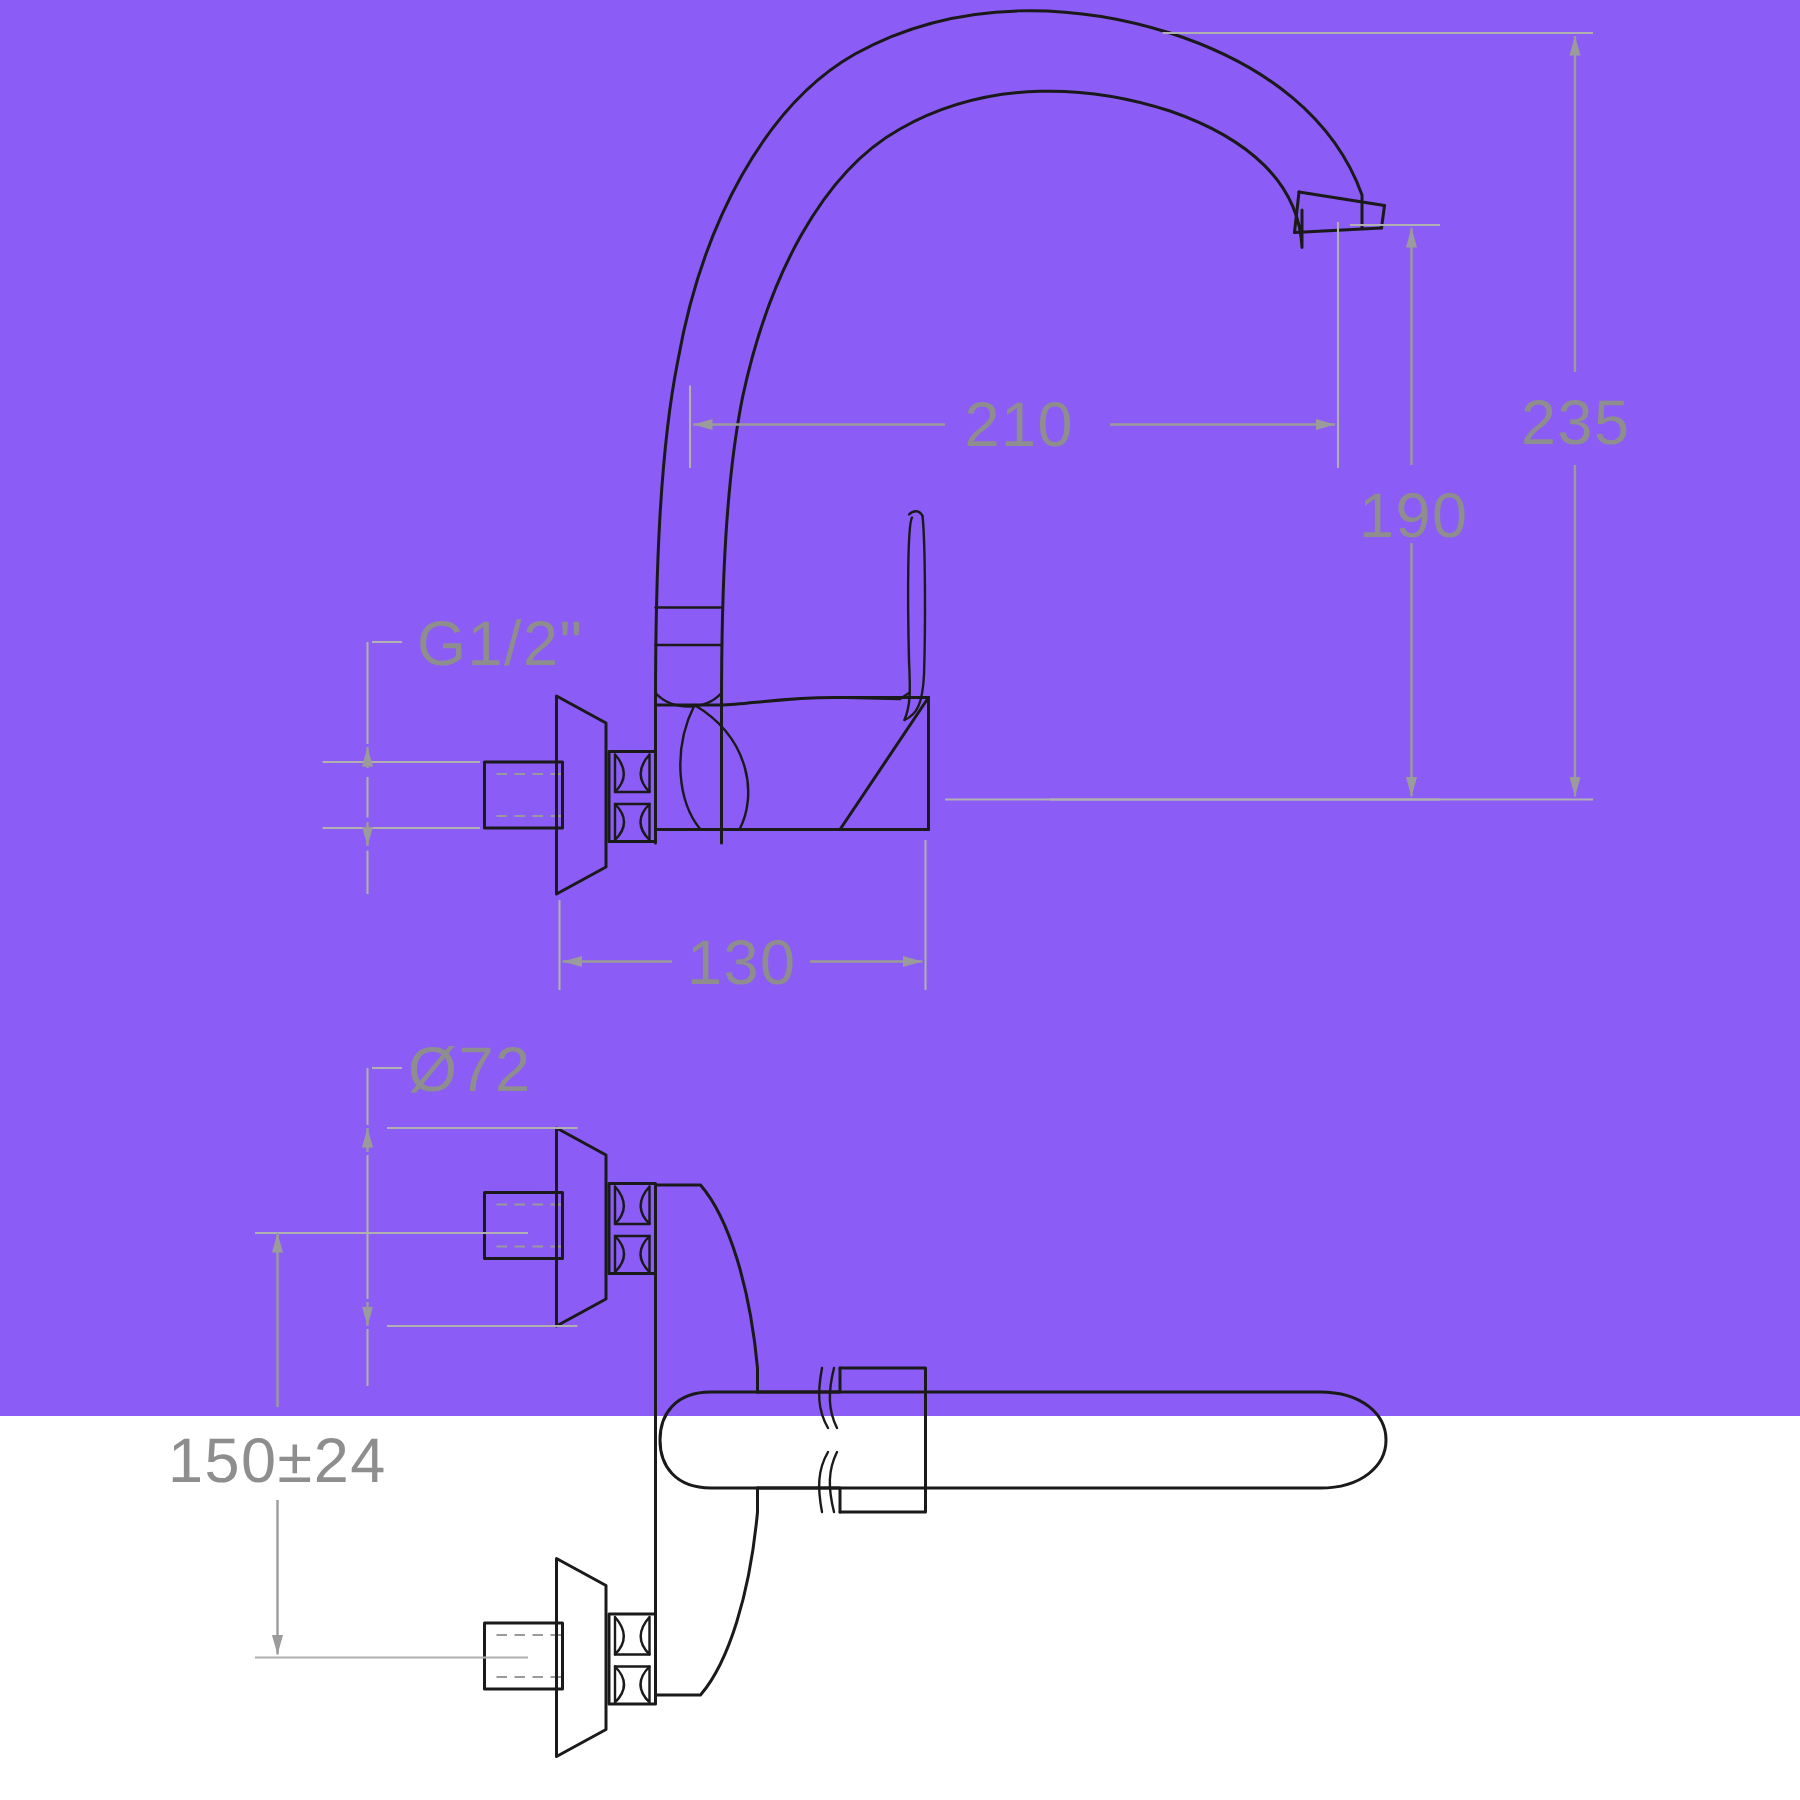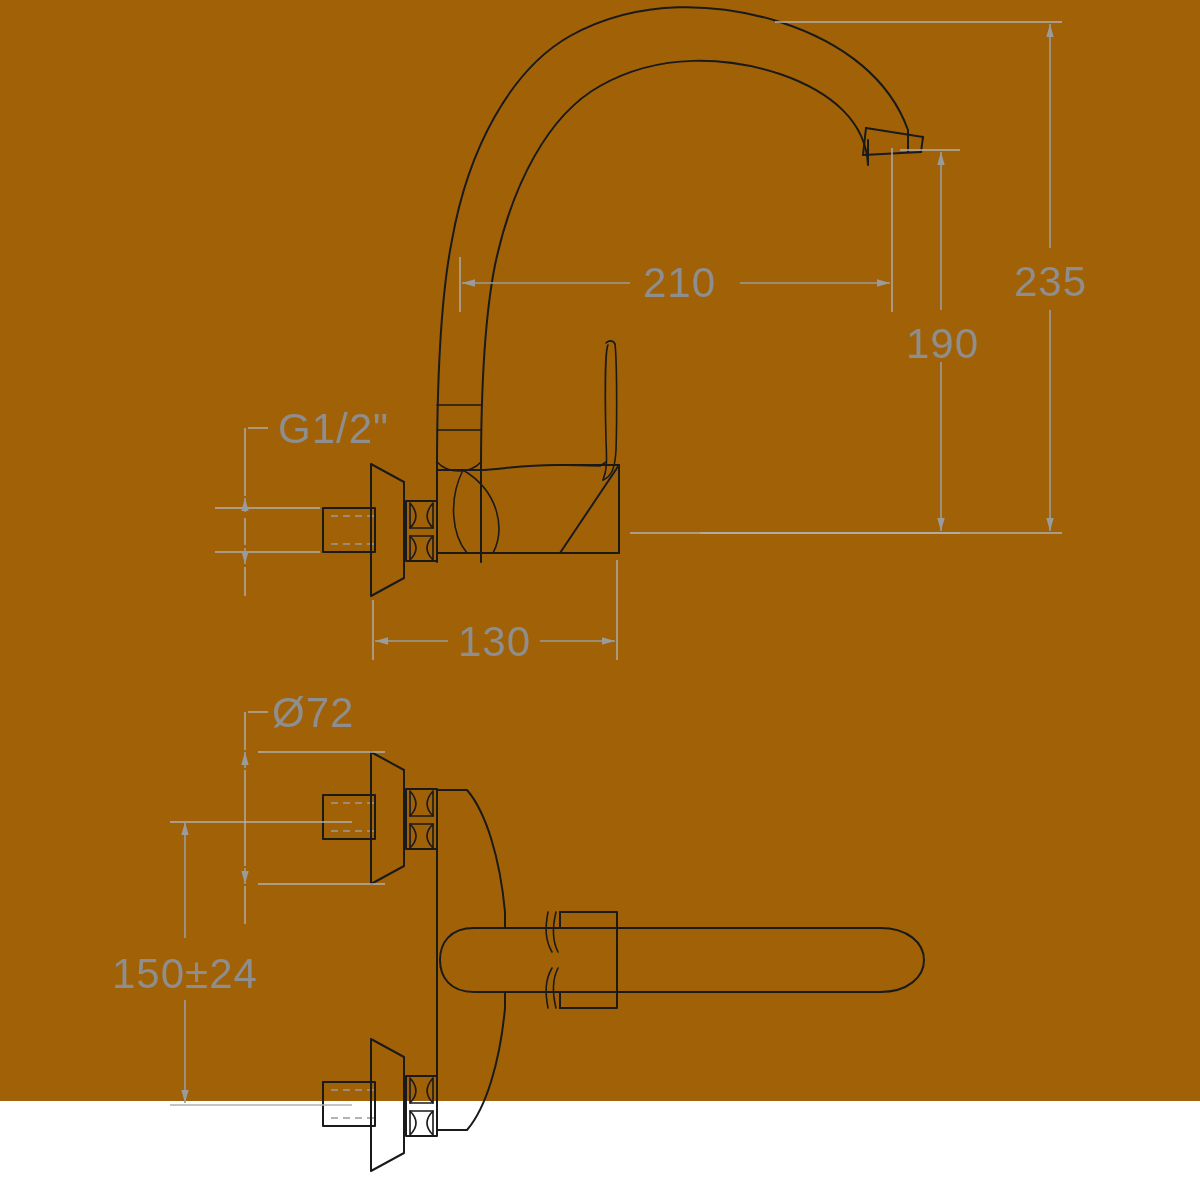--- a/index.html
+++ b/index.html
@@ -16,8 +16,8 @@
   #drawing-root {
     position: relative;
     width: 1200px;
-    height: 1101px;
-    background: #a16207;
+    height: 944px;
+    background: #8b5cf6;
   }
   svg#technical-drawing {
     display: block;

